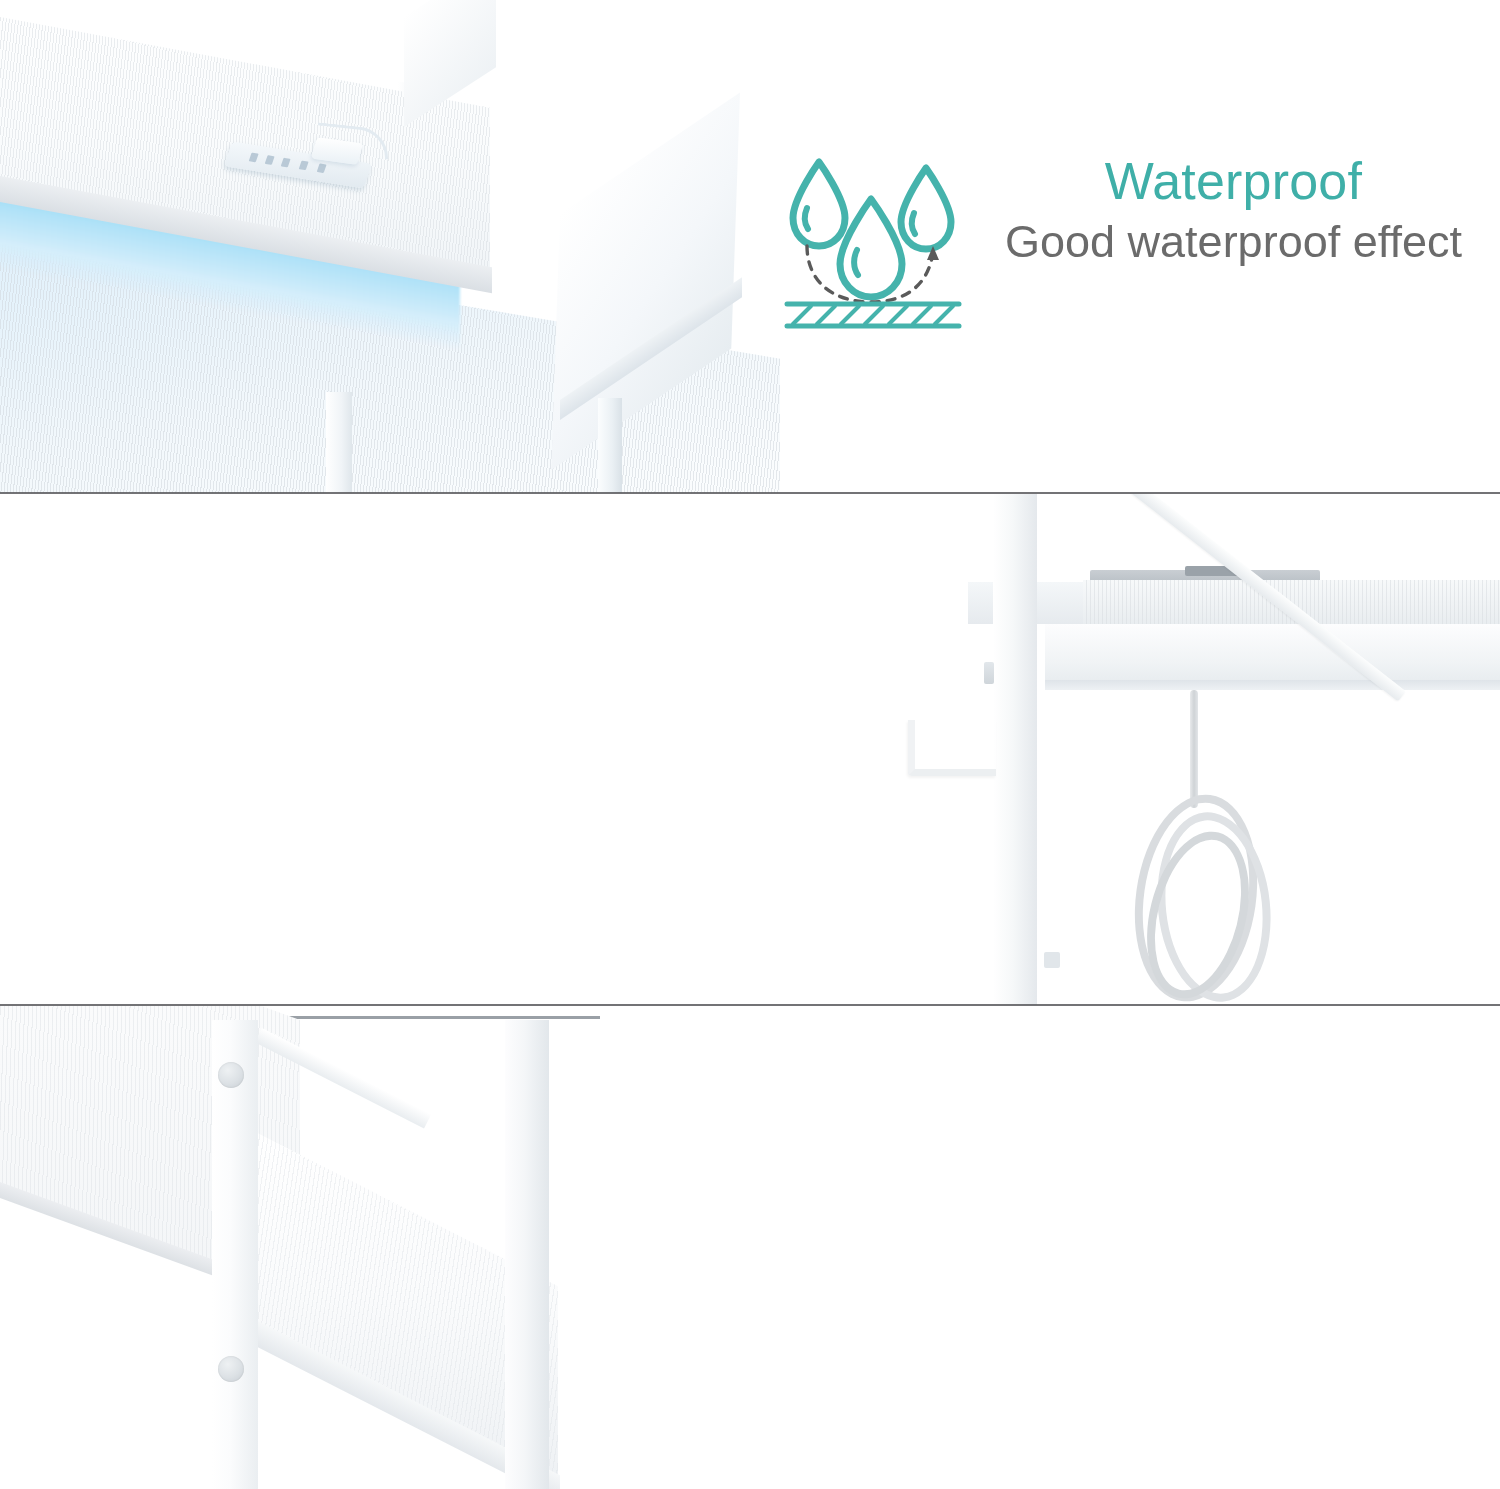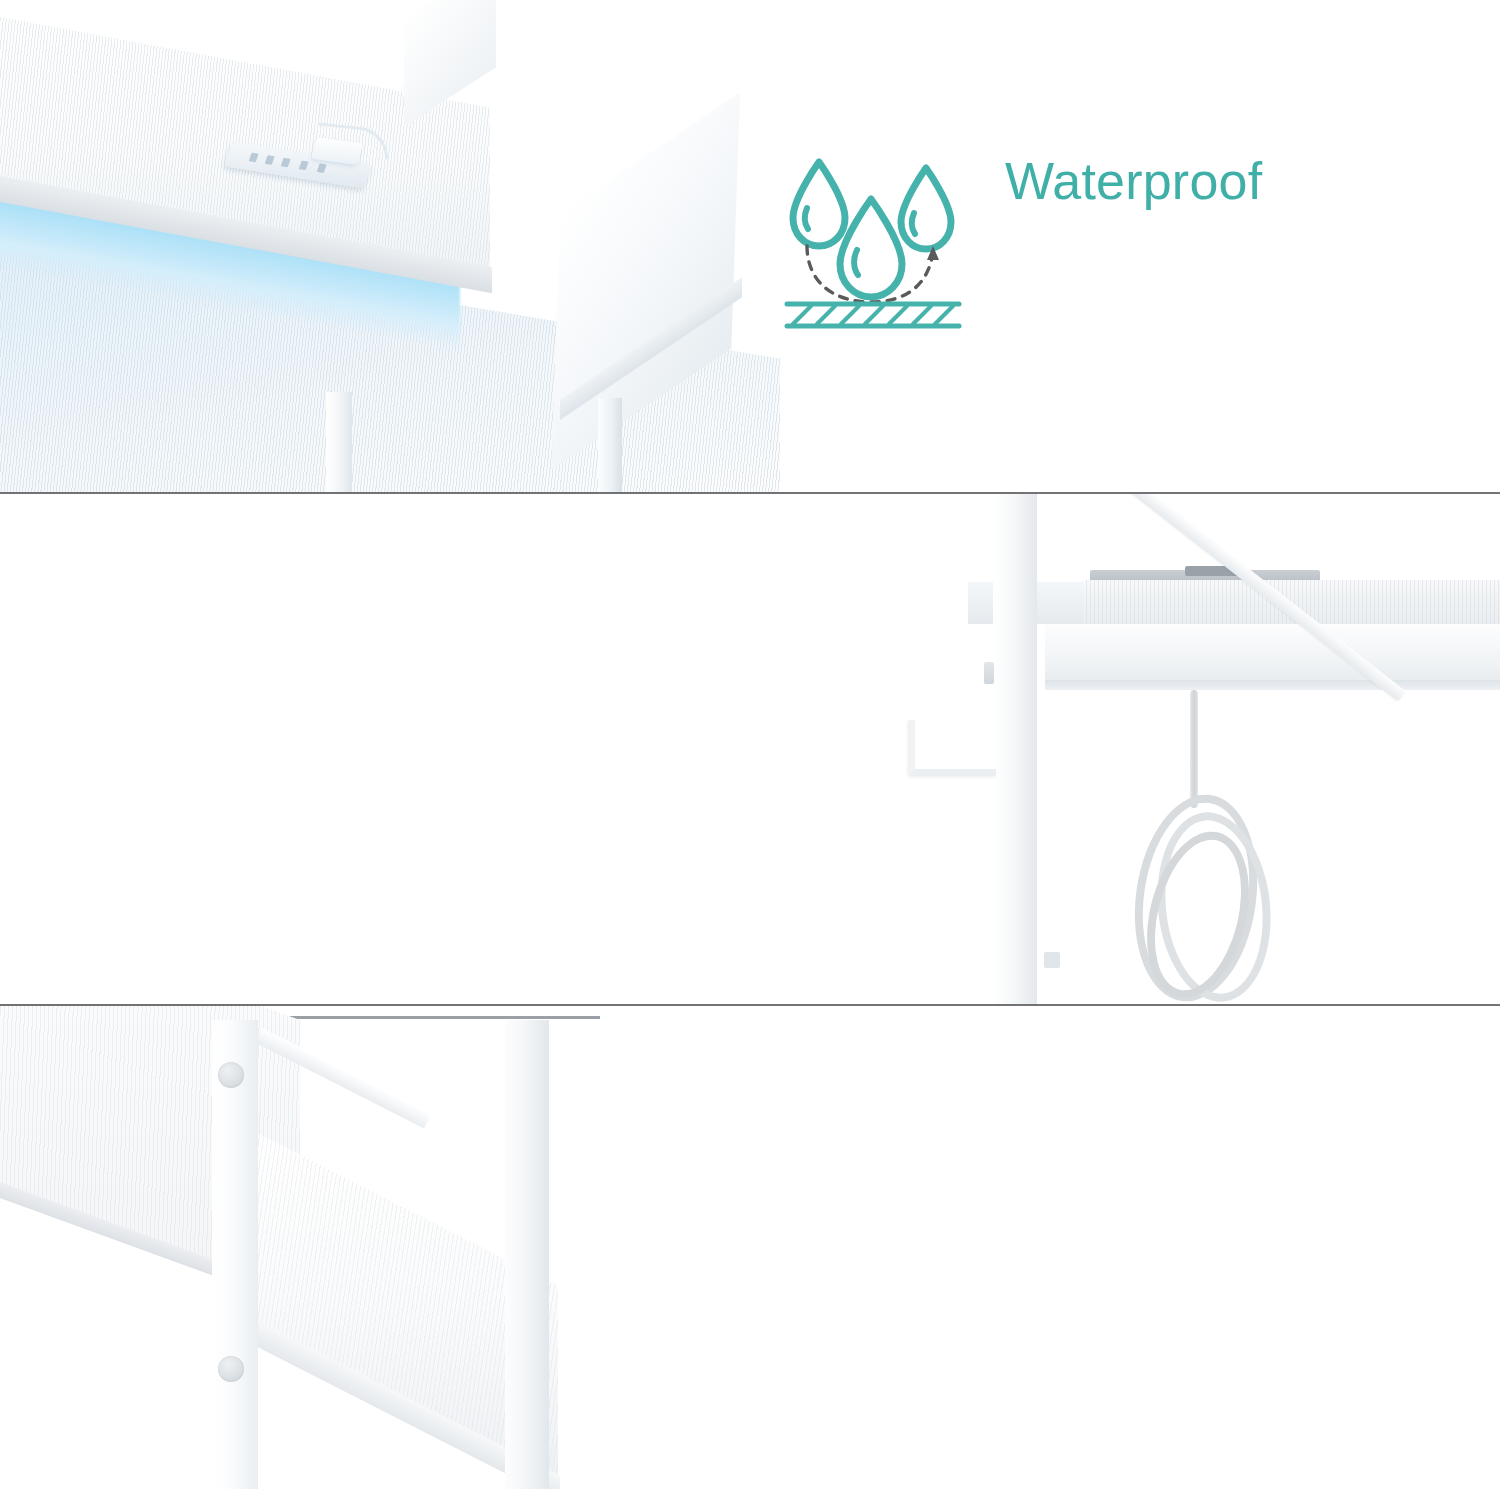--- a/index.html
+++ b/index.html
@@ -386,6 +386,7 @@
       </div>
       <div class="ftext">
         <div class="ftitle">Waterproof</div>
+        <div class="fsub">Good waterproof effect</div>
       </div>
     </div>
   </div>

